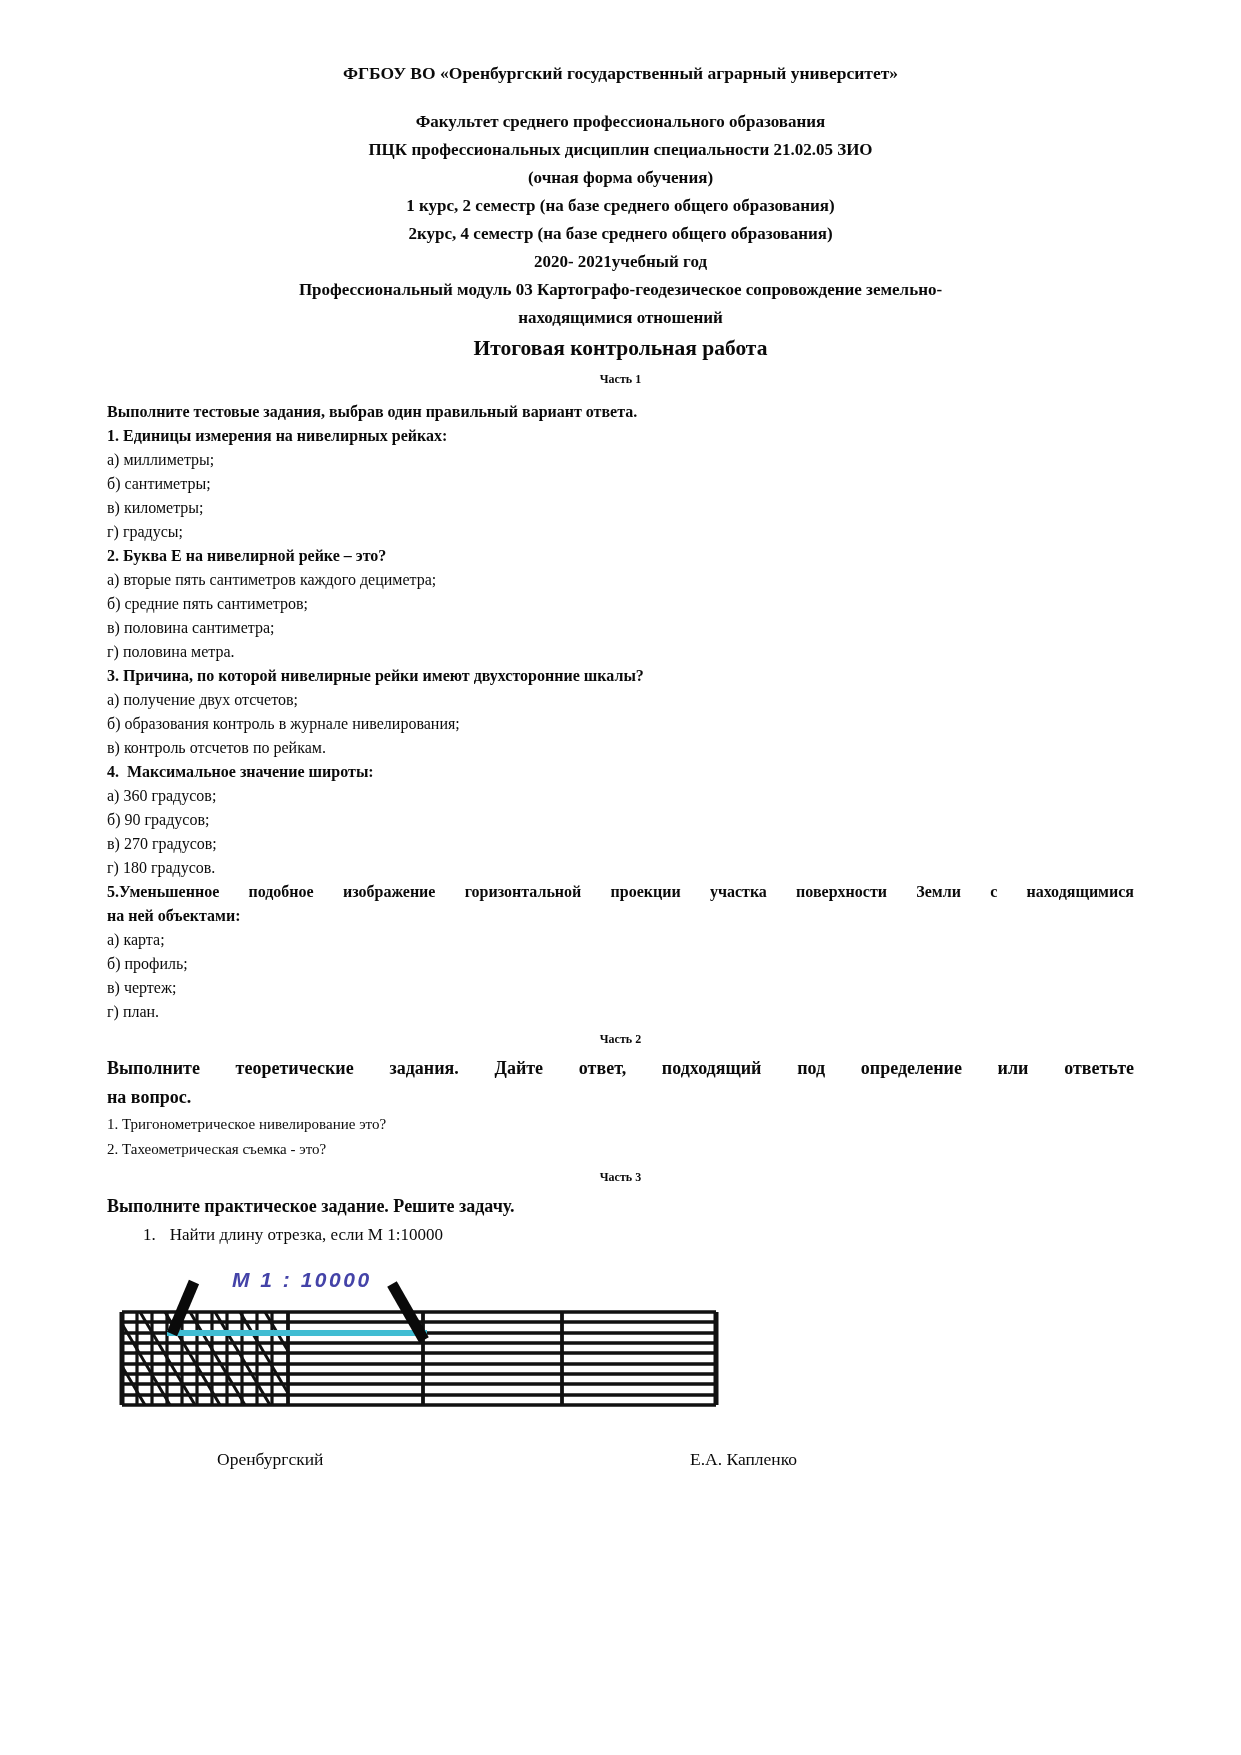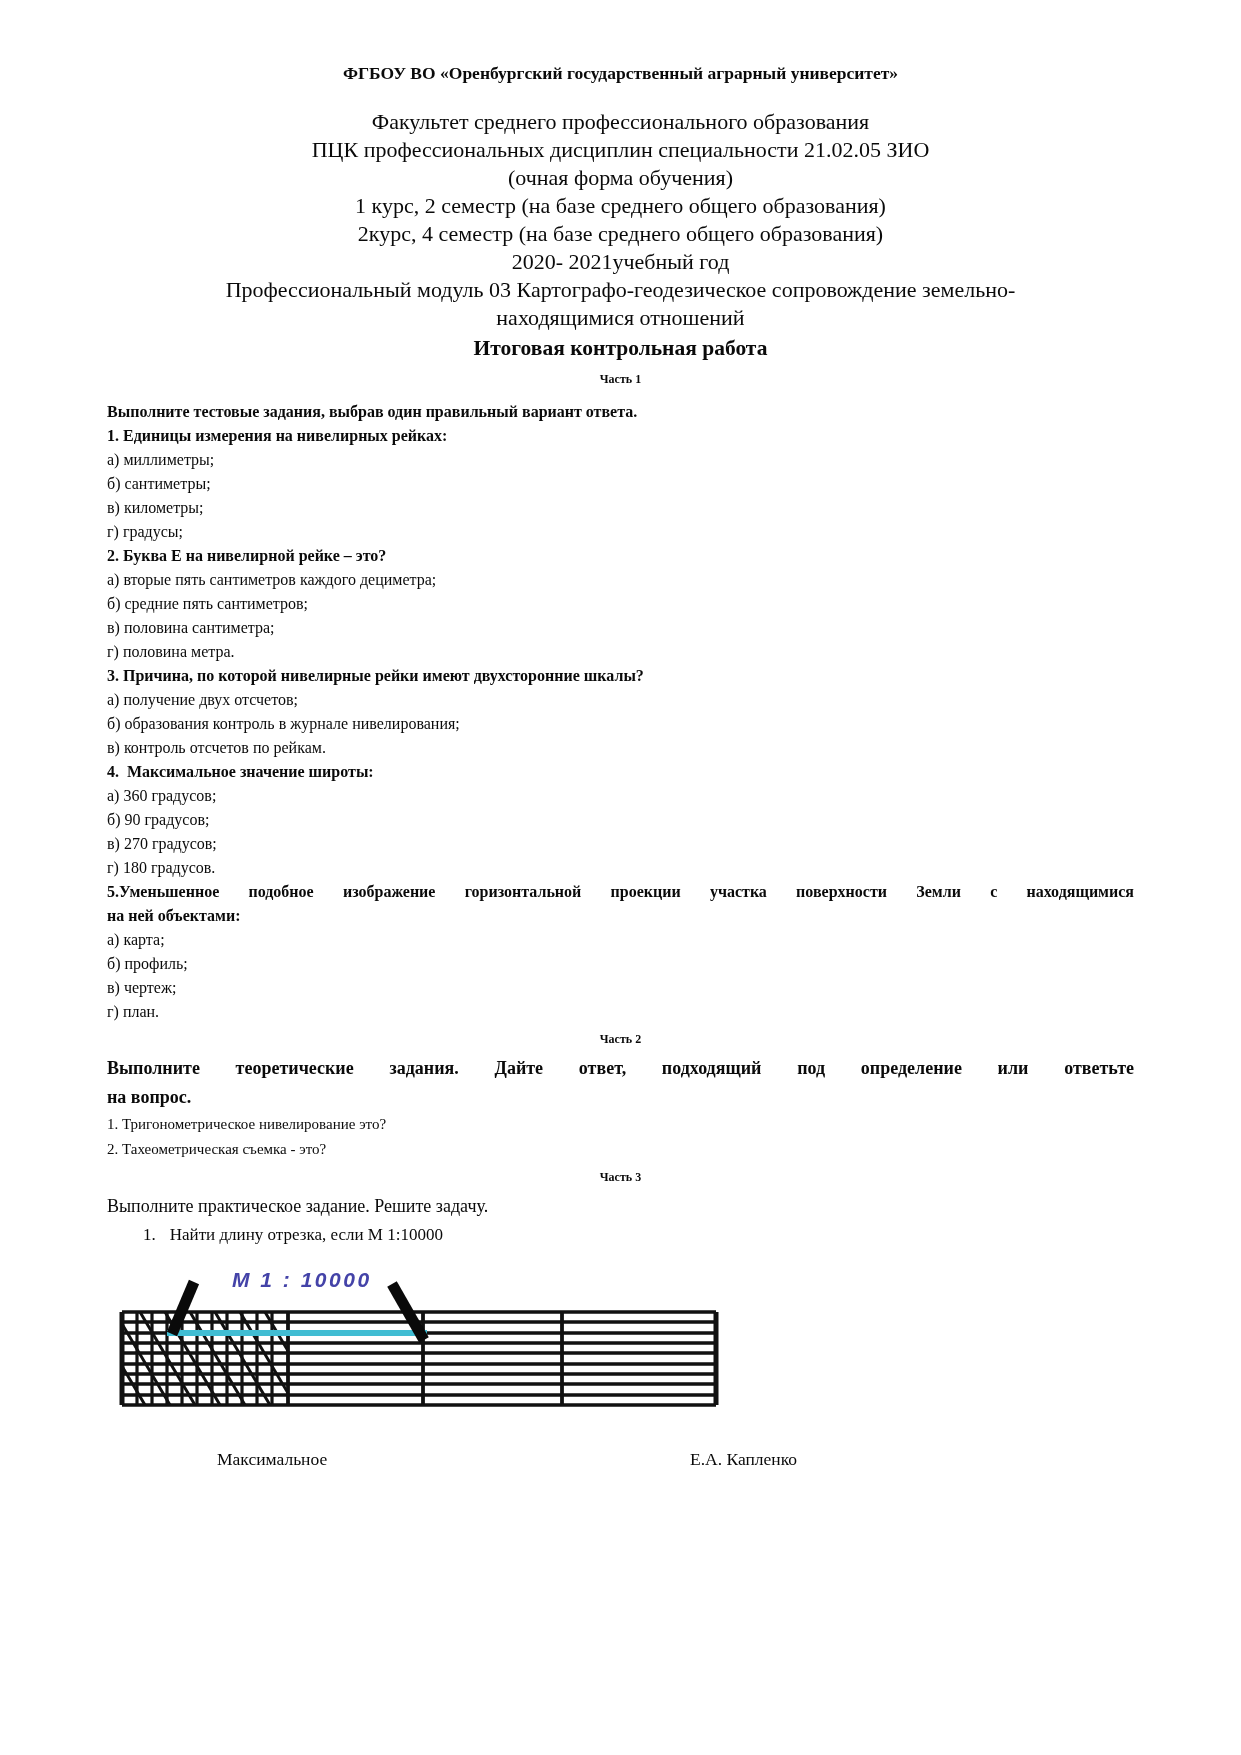--- a/index.html
+++ b/index.html
@@ -11,7 +11,7 @@
   .center{text-align:center;}
   .bold{font-weight:bold;}
   .inst{font-size:17.5px;line-height:28px;margin-bottom:21px;}
-  .hdr > div{font-size:22px;line-height:28px;font-weight:normal;}
+  .hdr > div{font-size:17px;line-height:28px;font-weight:bold;}
   .title1{font-size:21.5px;line-height:32px;}
   .title2{font-size:20px;line-height:32px;}
   .part-h{font-size:12px;line-height:30px;}

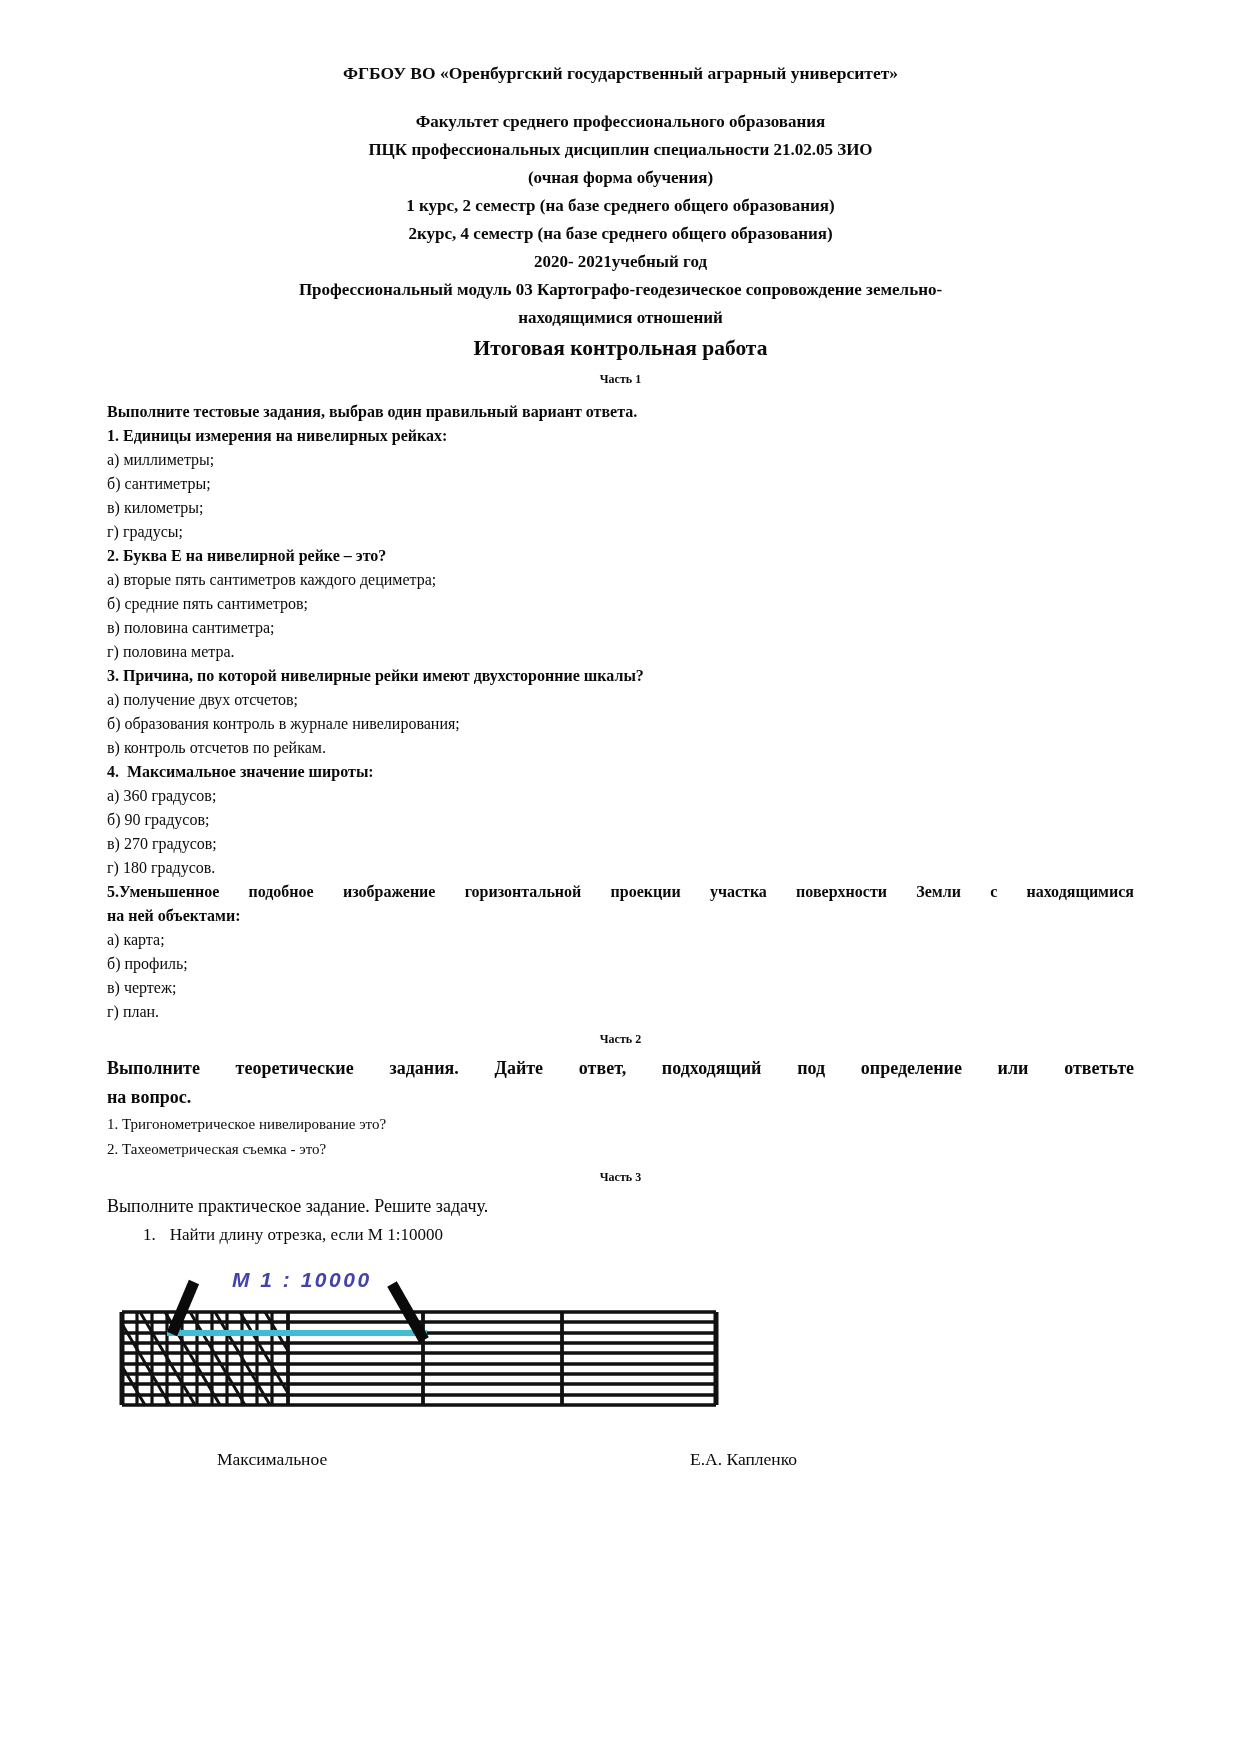--- a/index.html
+++ b/index.html
@@ -21,7 +21,7 @@
   .just{text-align:justify;text-align-last:justify;}
   .p2intro{font-weight:bold;font-size:18px;line-height:29px;}
   .p2items{font-size:15px;line-height:25px;}
-  .p3intro{font-weight:normal;font-size:18px;line-height:29px;}
+  .p3intro{font-weight:bold;font-size:18px;line-height:29px;}
   .p3item{font-size:17px;line-height:28px;display:flex;gap:14px;margin-left:36px;}
   .figure{margin-top:12px;margin-left:8px;}
   .svg-label{

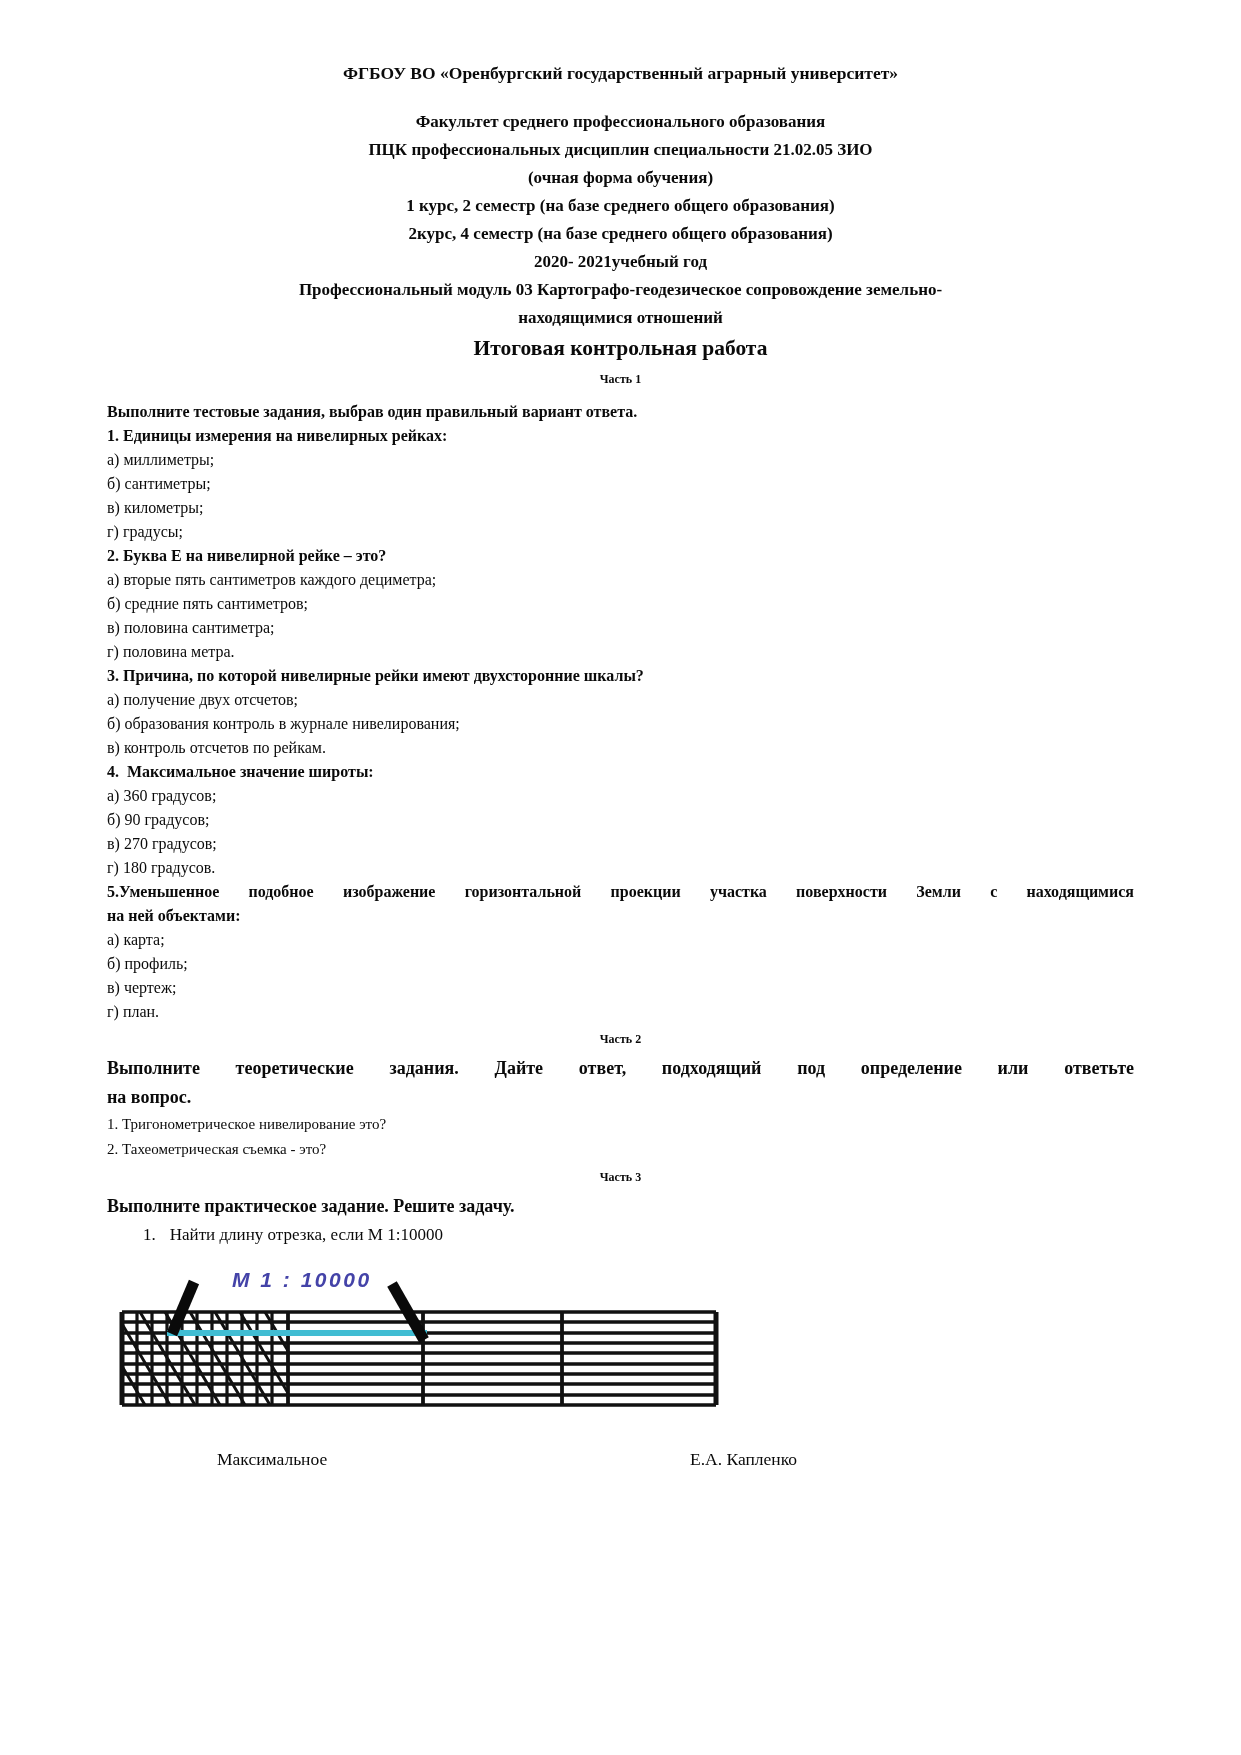--- a/index.html
+++ b/index.html
@@ -130,7 +130,7 @@
   </div>
 
   <div class="footer">
-    <span class="t1">Максимальное</span>
+    <span class="t1">Оренбургский</span>
     <span class="t2">Е.А. Капленко</span>
   </div>
 

